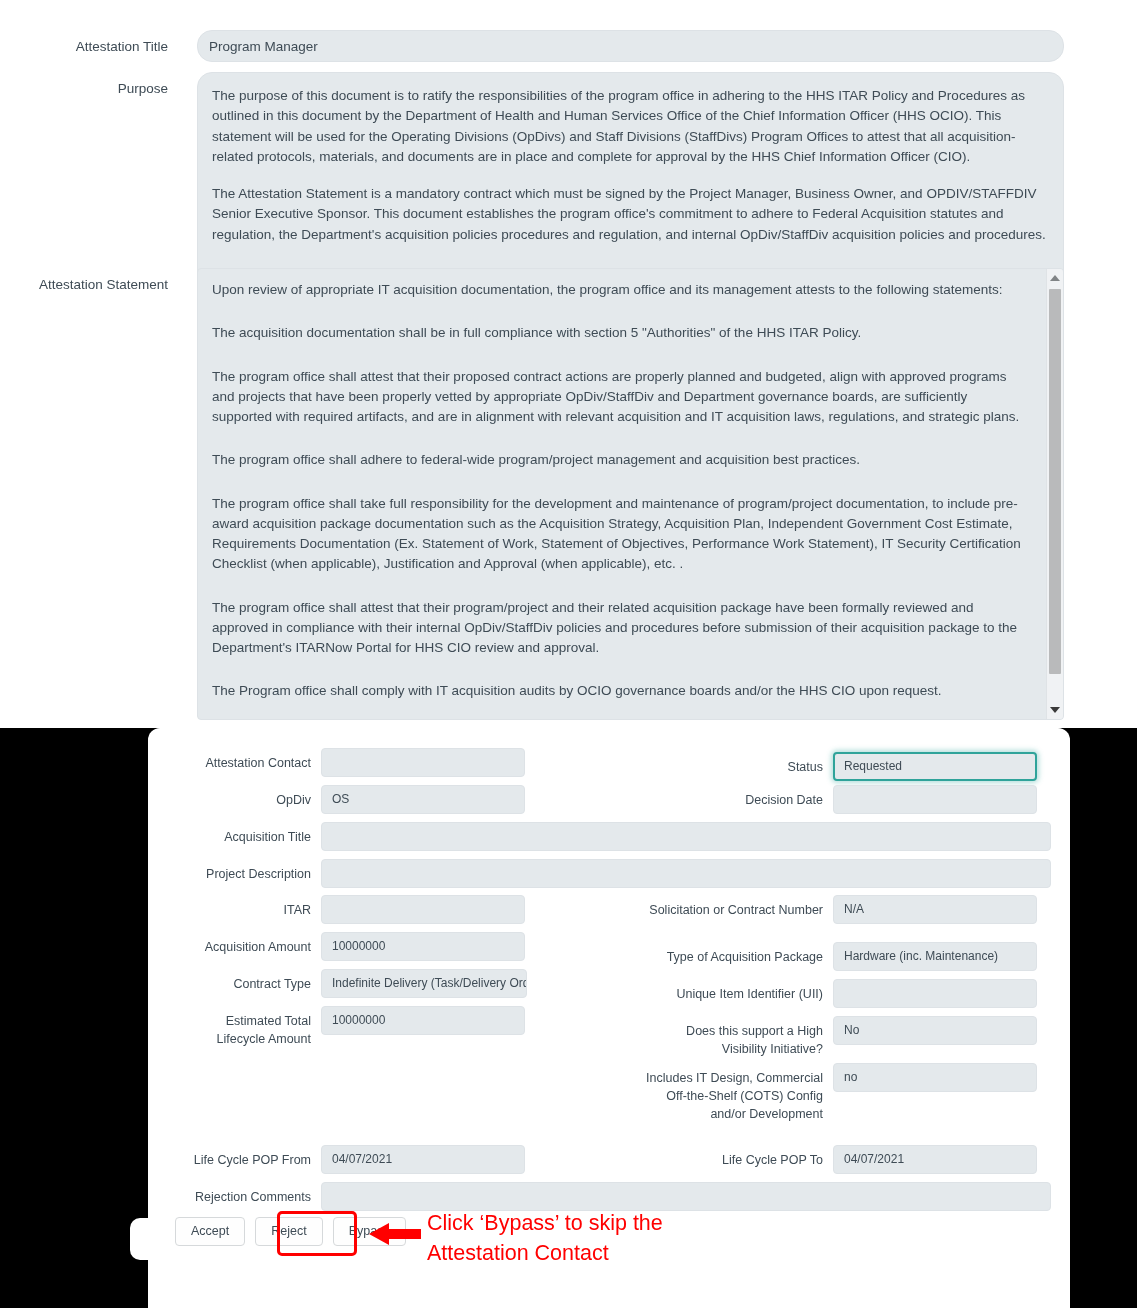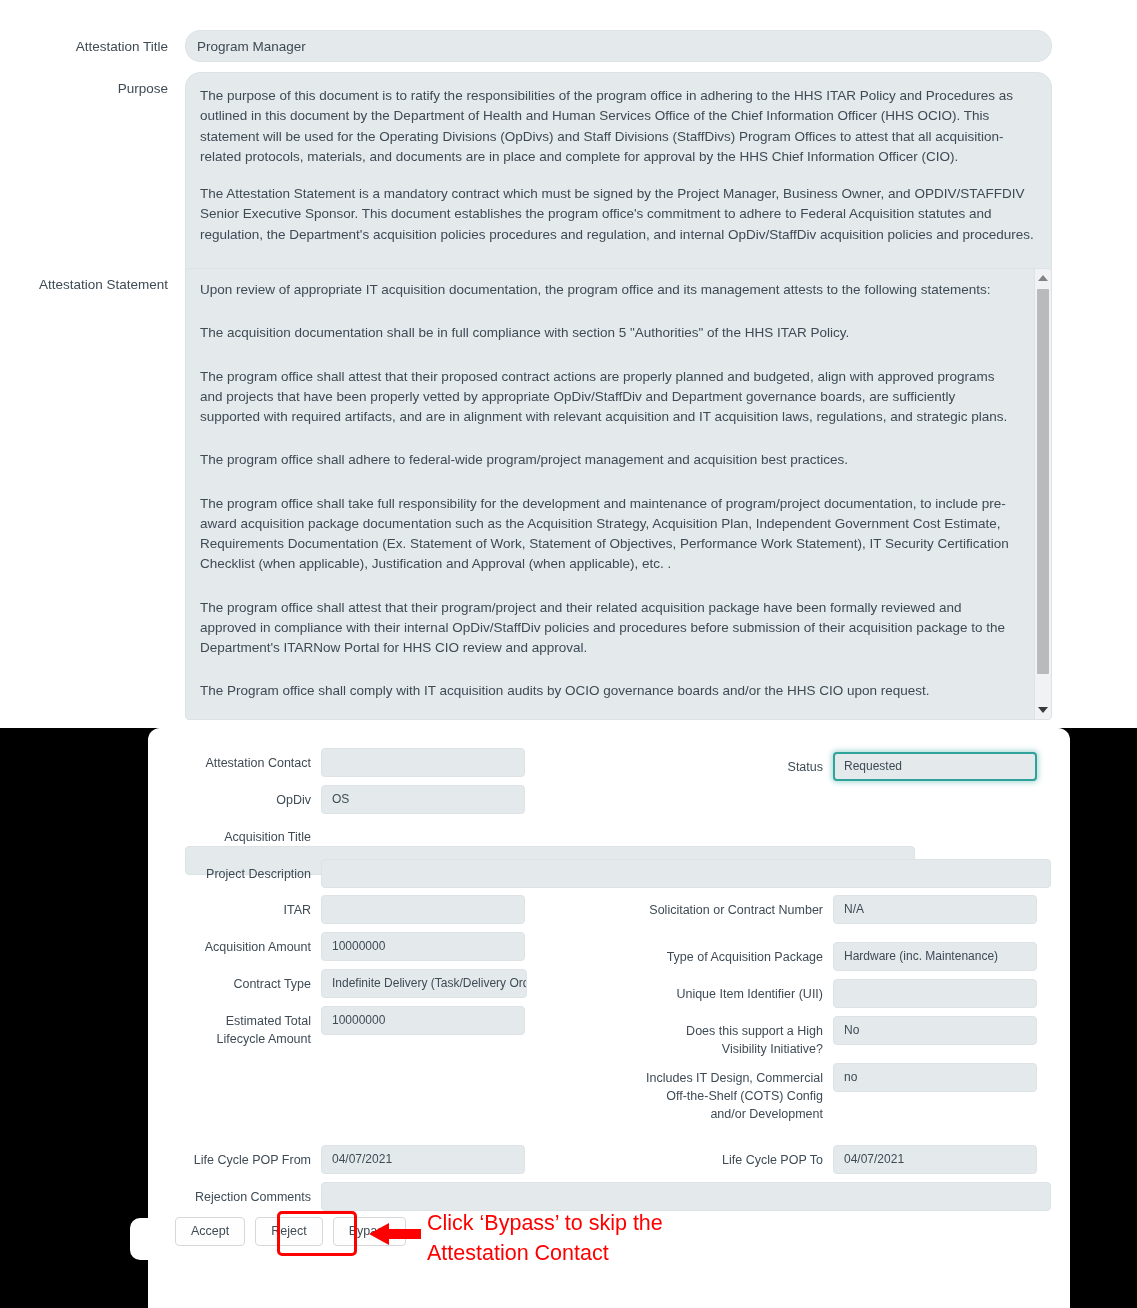--- a/index.html
+++ b/index.html
@@ -15,7 +15,7 @@
   
   .top-section { position:absolute; left:0; top:0; width:1137px; height:728px; background:#fff; }
 
-  .row { display:flex; align-items:flex-start; }
+  .row { display:flex; align-items:flex-start;gap:12px; }
   .lbl {
     font-size: 13.5px; color:#3e4b55; text-align:right;
     padding-top: 8px; line-height: 1.35;

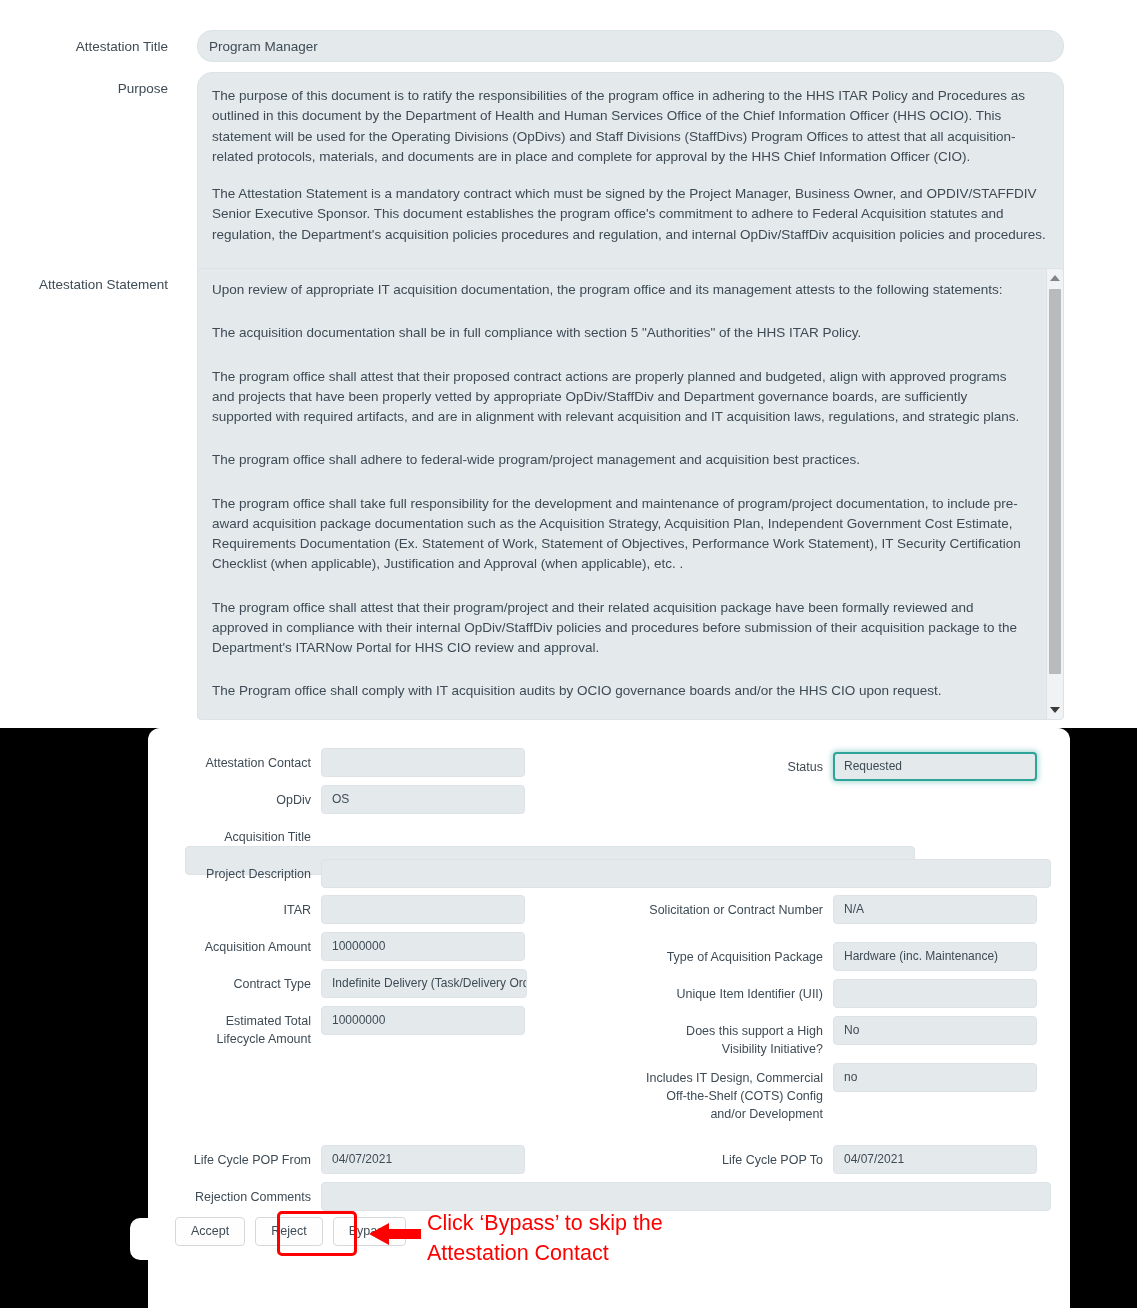--- a/index.html
+++ b/index.html
@@ -178,6 +178,10 @@
         <div class="fl">OpDiv</div>
         <div class="fi">OS</div>
       </div>
+      <div class="fr col-r" style="left:490px; top:57px;">
+        <div class="fl">Decision Date</div>
+        <div class="fi"></div>
+      </div>
 
       <div class="fr wide" style="left:27px; top:94px;flex-direction:column;">
         <div class="fl">Acquisition Title</div>

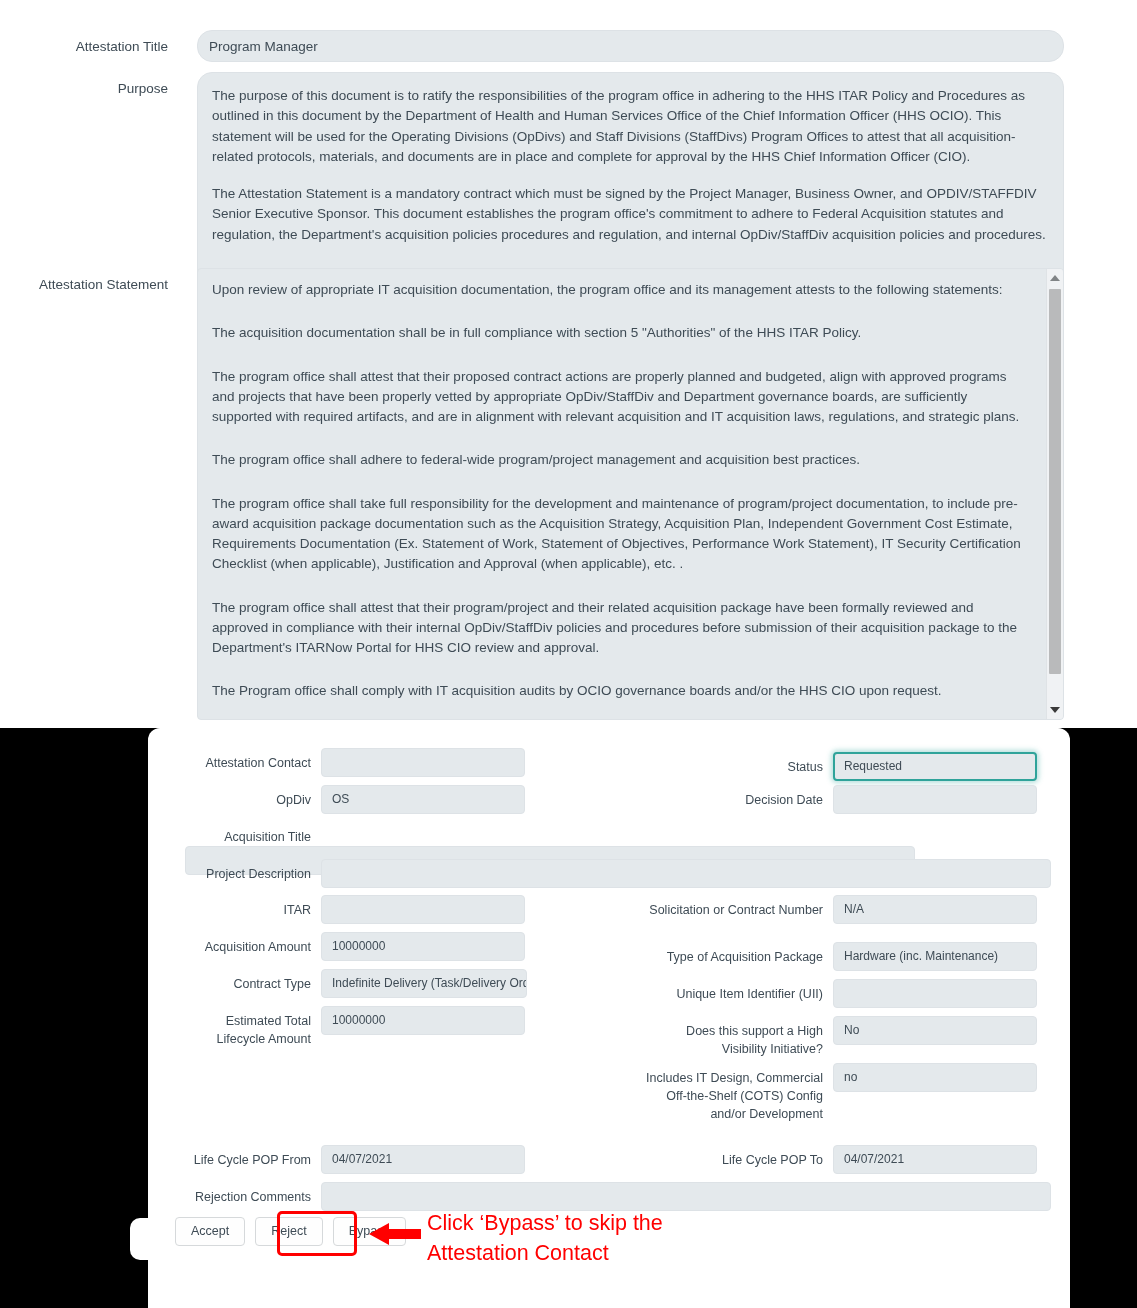--- a/index.html
+++ b/index.html
@@ -183,7 +183,7 @@
         <div class="fi"></div>
       </div>
 
-      <div class="fr wide" style="left:27px; top:94px;flex-direction:column;">
+      <div class="fr wide" style="left:27px; top:94px;">
         <div class="fl">Acquisition Title</div>
         <div class="fi"></div>
       </div>

